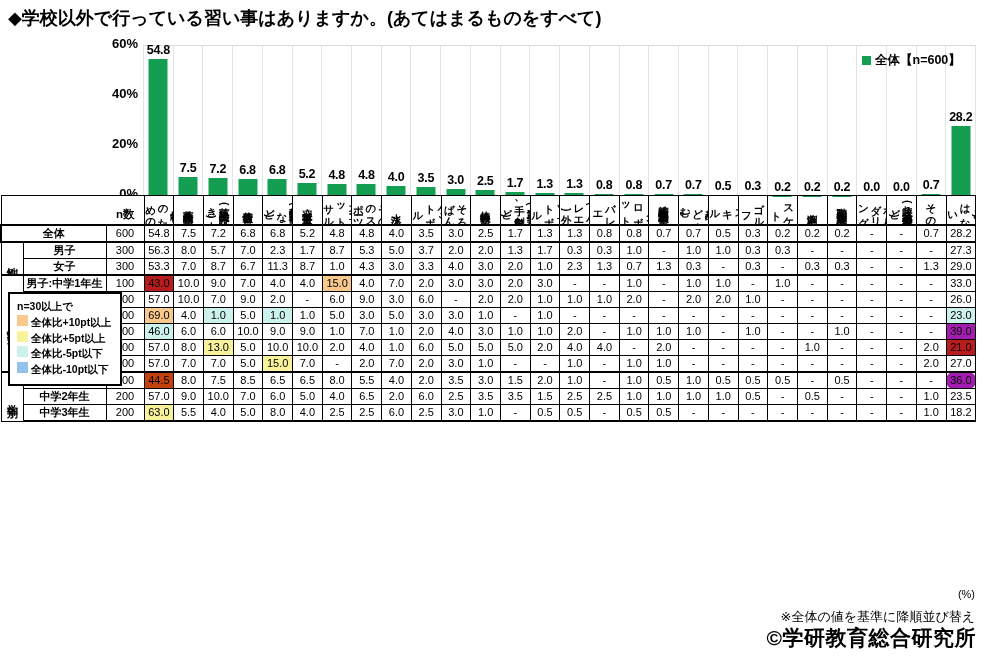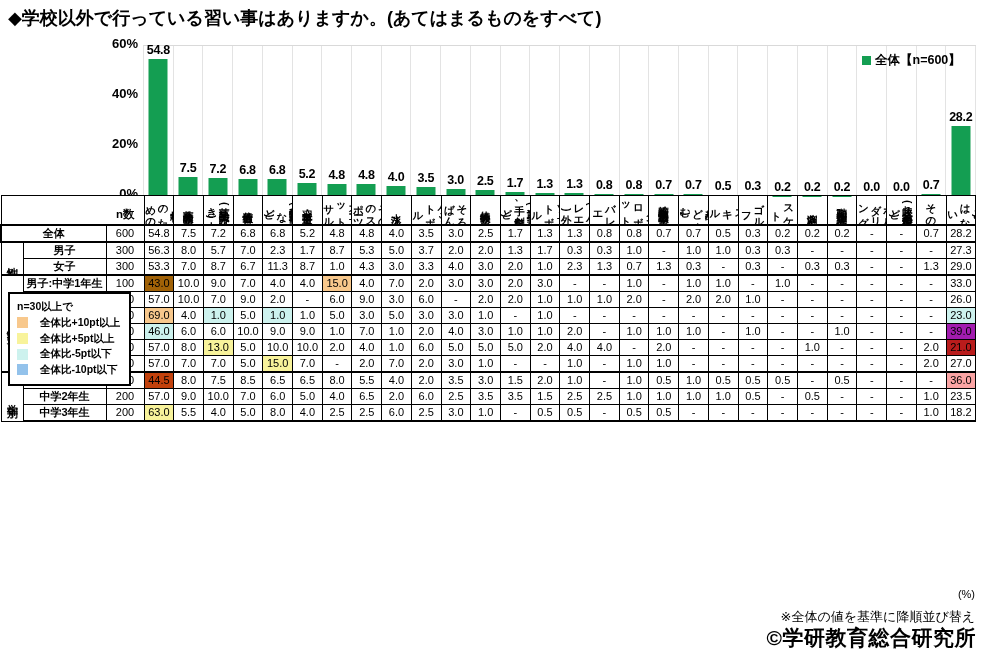--- a/index.html
+++ b/index.html
@@ -366,7 +366,7 @@
           <td class="grp" rowspan="6"><span class="vtg">性学年別</span></td>
           <td class="lbl">男子:中学1年生</td>
           <td class="ncell">100</td>
-          <td class="v" style="background: #a16207;">43.0</td>
+          <td class="v" style="background: #b91c1c;">43.0</td>
           <td class="v">10.0</td>
           <td class="v">9.0</td>
           <td class="v">7.0</td>

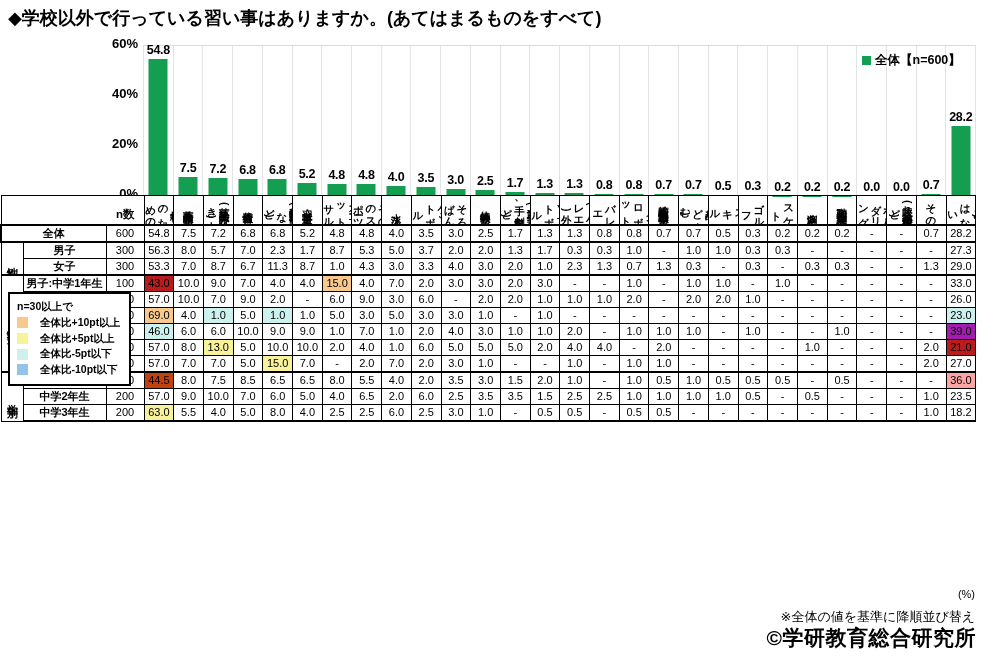--- a/index.html
+++ b/index.html
@@ -33,7 +33,7 @@
   tr.bot td{border-bottom:2px solid #000}
   .lbox{position:absolute;left:8px;top:292px;border:2px solid #000;background:#fff;z-index:5;
         padding:5px 9px 6px 7px;font-size:10.5px;font-weight:bold;line-height:1.5;white-space:nowrap}
-  .lbox .it{display:flex;align-items:center;gap:12px}
+  .lbox .it{display:flex;gap:3px}
   .sq{width:11px;height:11px;flex:0 0 11px}
   .unit{position:absolute;right:25px;top:588px;font-size:11px}
   .note{position:absolute;right:25px;top:608px;font-size:13px}

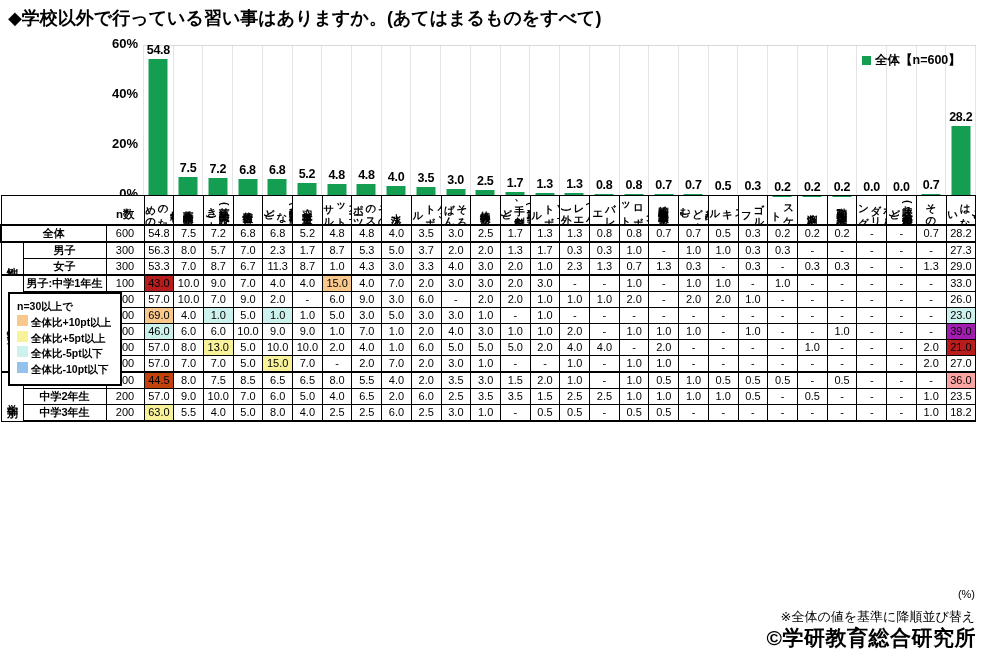--- a/index.html
+++ b/index.html
@@ -586,7 +586,7 @@
           <td class="v">-</td>
           <td class="v">-</td>
           <td class="v">-</td>
-          <td class="v last" style="background: #fca5a5;">36.0</td>
+          <td class="v last" style="background: #a21caf; border-radius: 8px;">36.0</td>
         </tr>
         <tr>
           <td class="lbl">中学2年生</td>

